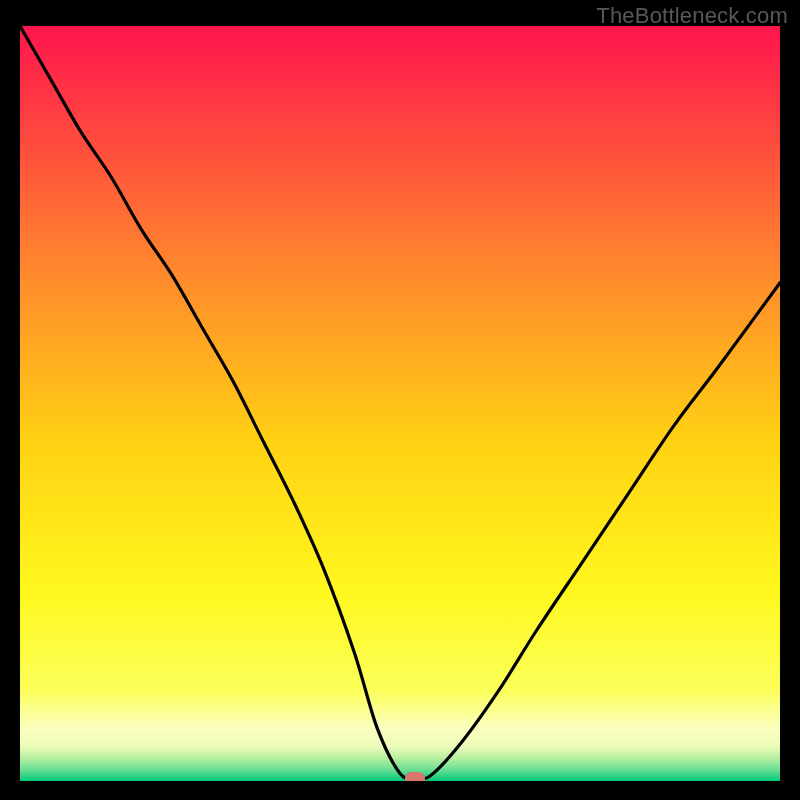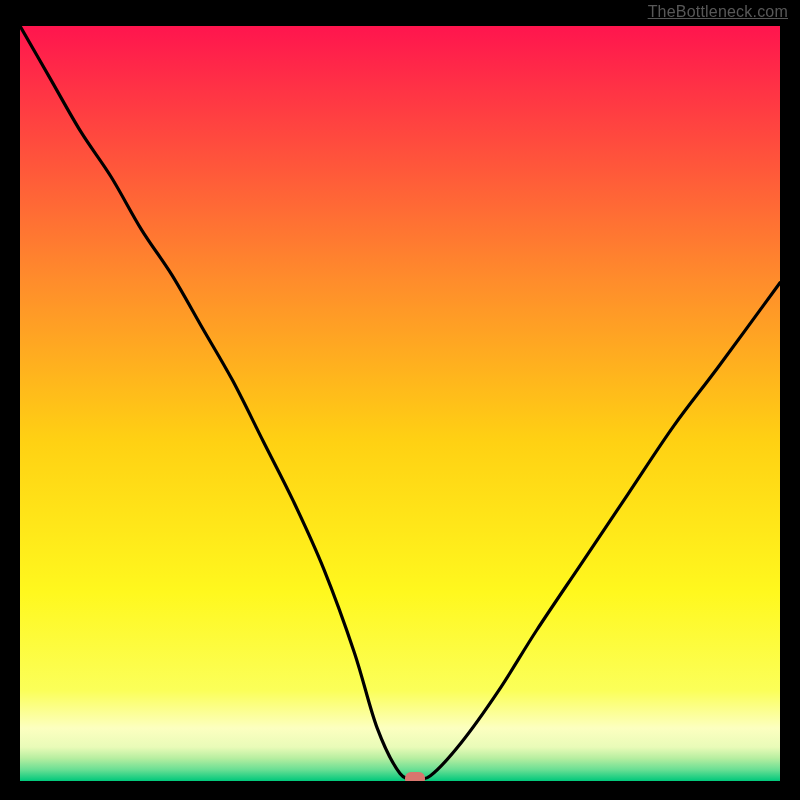--- a/index.html
+++ b/index.html
@@ -22,11 +22,10 @@
     top: 3px;
     right: 12px;
     color: #585858;
-    font-size: 16px;
+    font-size: 22px;
     font-weight: 500;
     letter-spacing: 0.2px;
     z-index: 10;
-    text-decoration: underline;
   }
   .plot-area {
     position: absolute;

